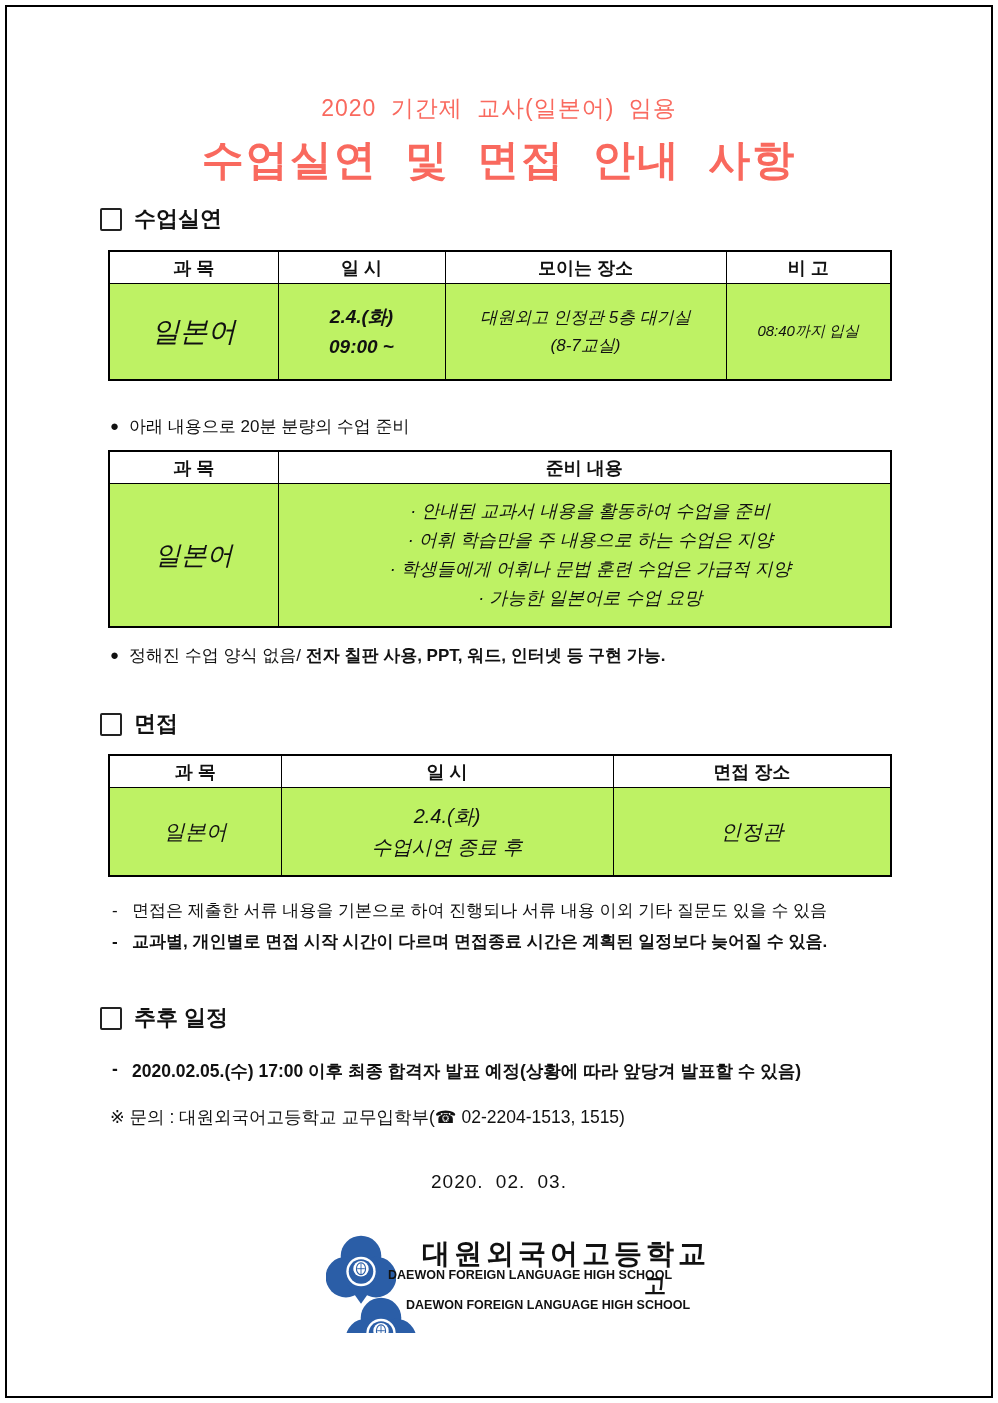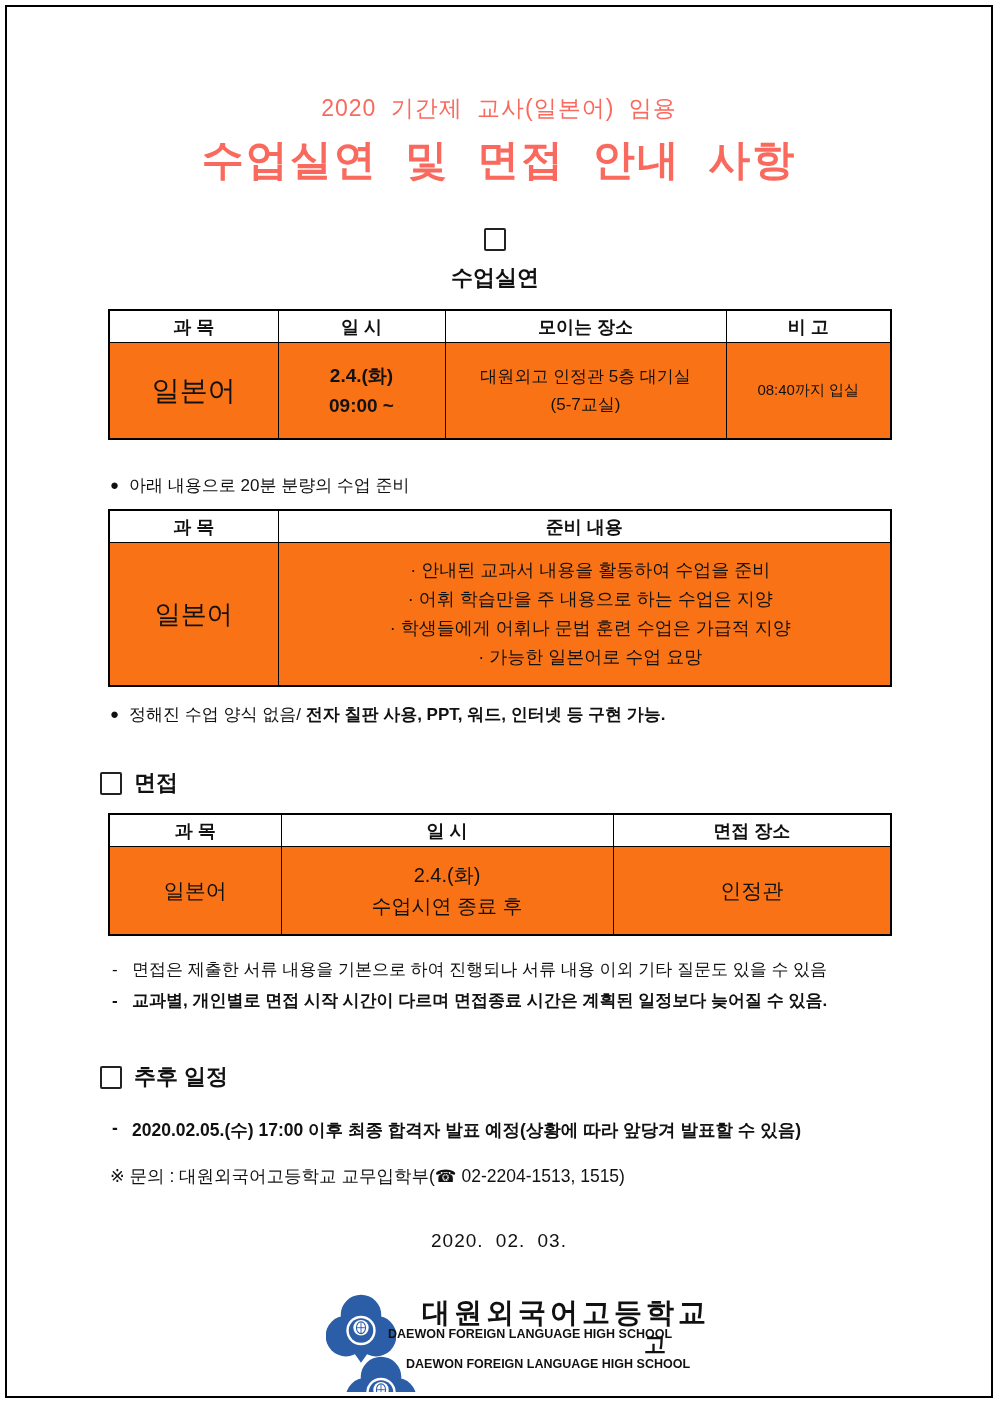--- a/index.html
+++ b/index.html
@@ -16,7 +16,7 @@
   .content{width:782px;margin:0 auto;}
   .section-heading{display:flex;align-items:center;gap:12px;font-size:22px;font-weight:bold;margin-left:-8px;}
   .checkbox{display:inline-block;width:18px;height:19px;border:2px solid #222;border-radius:2px;flex:0 0 auto;}
-  .sh-demo{margin-top:40px;flex-direction:column;}
+  .sh-demo{margin-top:16px;}
   .sh-interview{margin-top:42px;text-align:center;}
   .sh-schedule{margin-top:46px;}
   

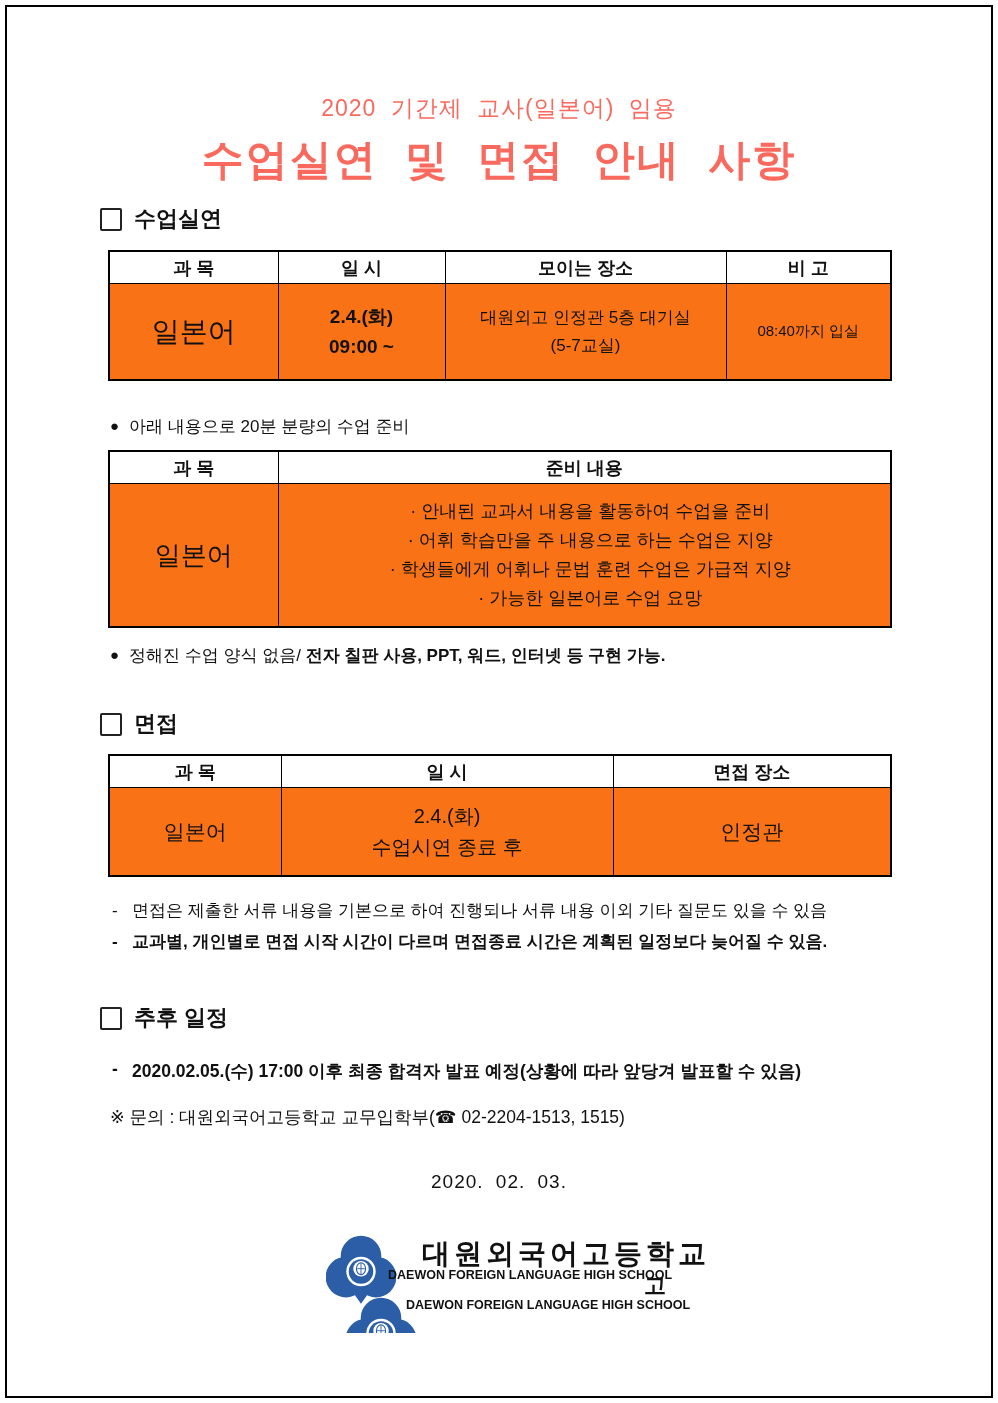--- a/index.html
+++ b/index.html
@@ -29,7 +29,7 @@
   .t-prep{margin-top:12px;}
   .t-interview{margin-top:15px;}
   .t-interview td{height:87px;}
-  td.pink{background:#f97316;}
+  td.pink{background:#bef264;font-style:italic;}
   .cell-subject-lg{font-size:28px;}
   .date-l1,.date-l2{font-weight:bold;font-size:19px;line-height:30px;}
   .place-l1,.place-l2{font-size:17px;line-height:28px;}

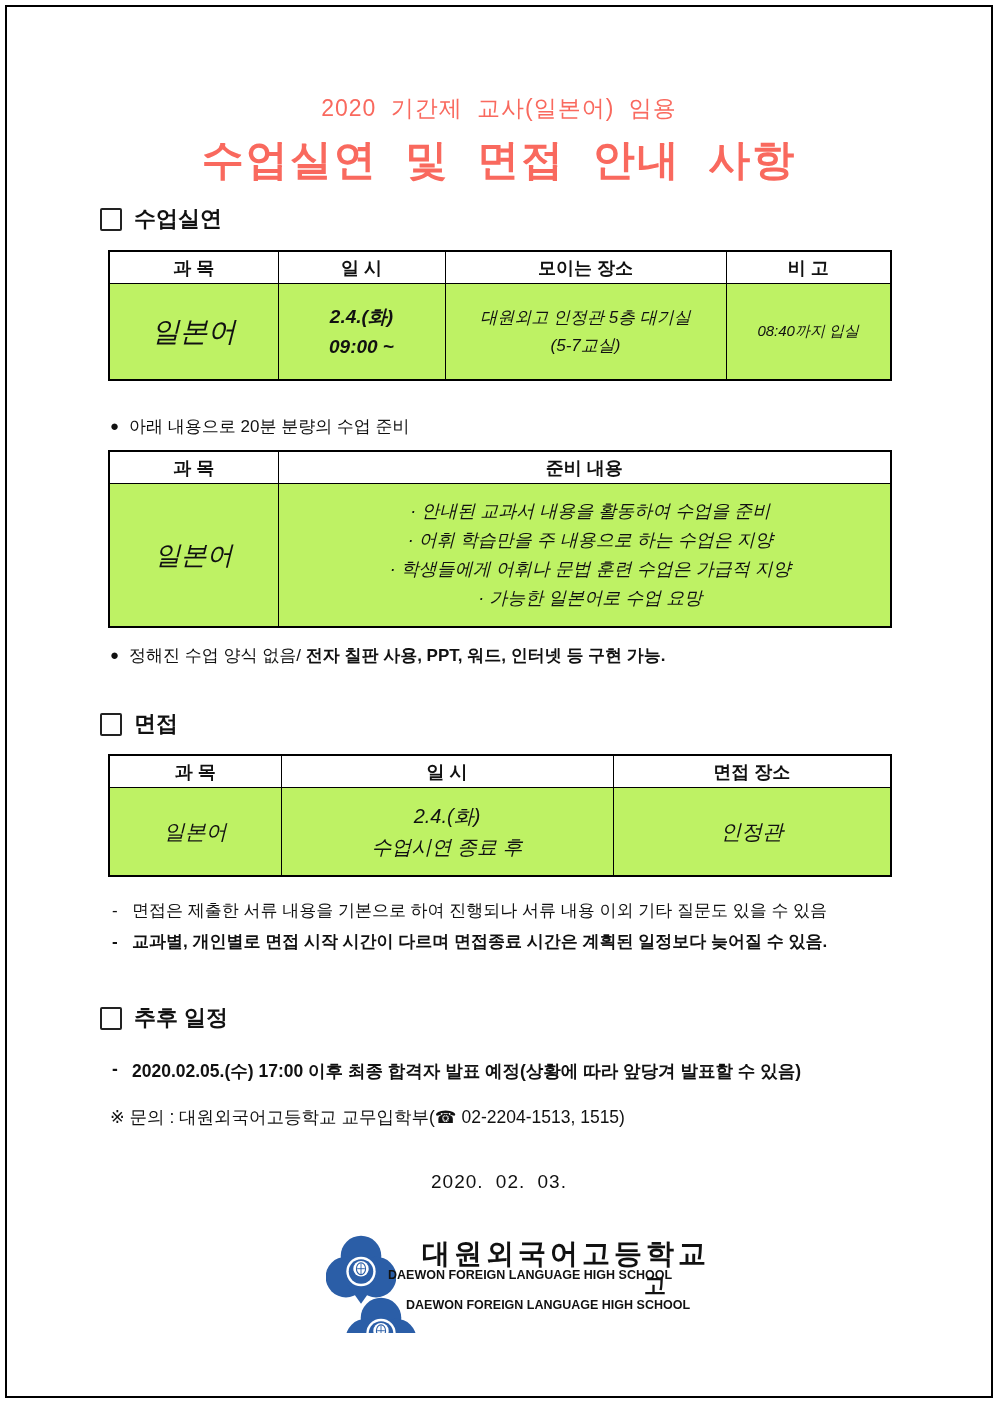--- a/index.html
+++ b/index.html
@@ -107,7 +107,7 @@
           </td>
           <td class="pink">
             <div class="place-l1">대원외고 인정관 5층 대기실</div>
-            <div class="place-l2">(5-7교실)</div>
+            <div class="place-l2">(8-7교실)</div>
           </td>
           <td class="pink cell-note">08:40까지 입실</td>
         </tr>

